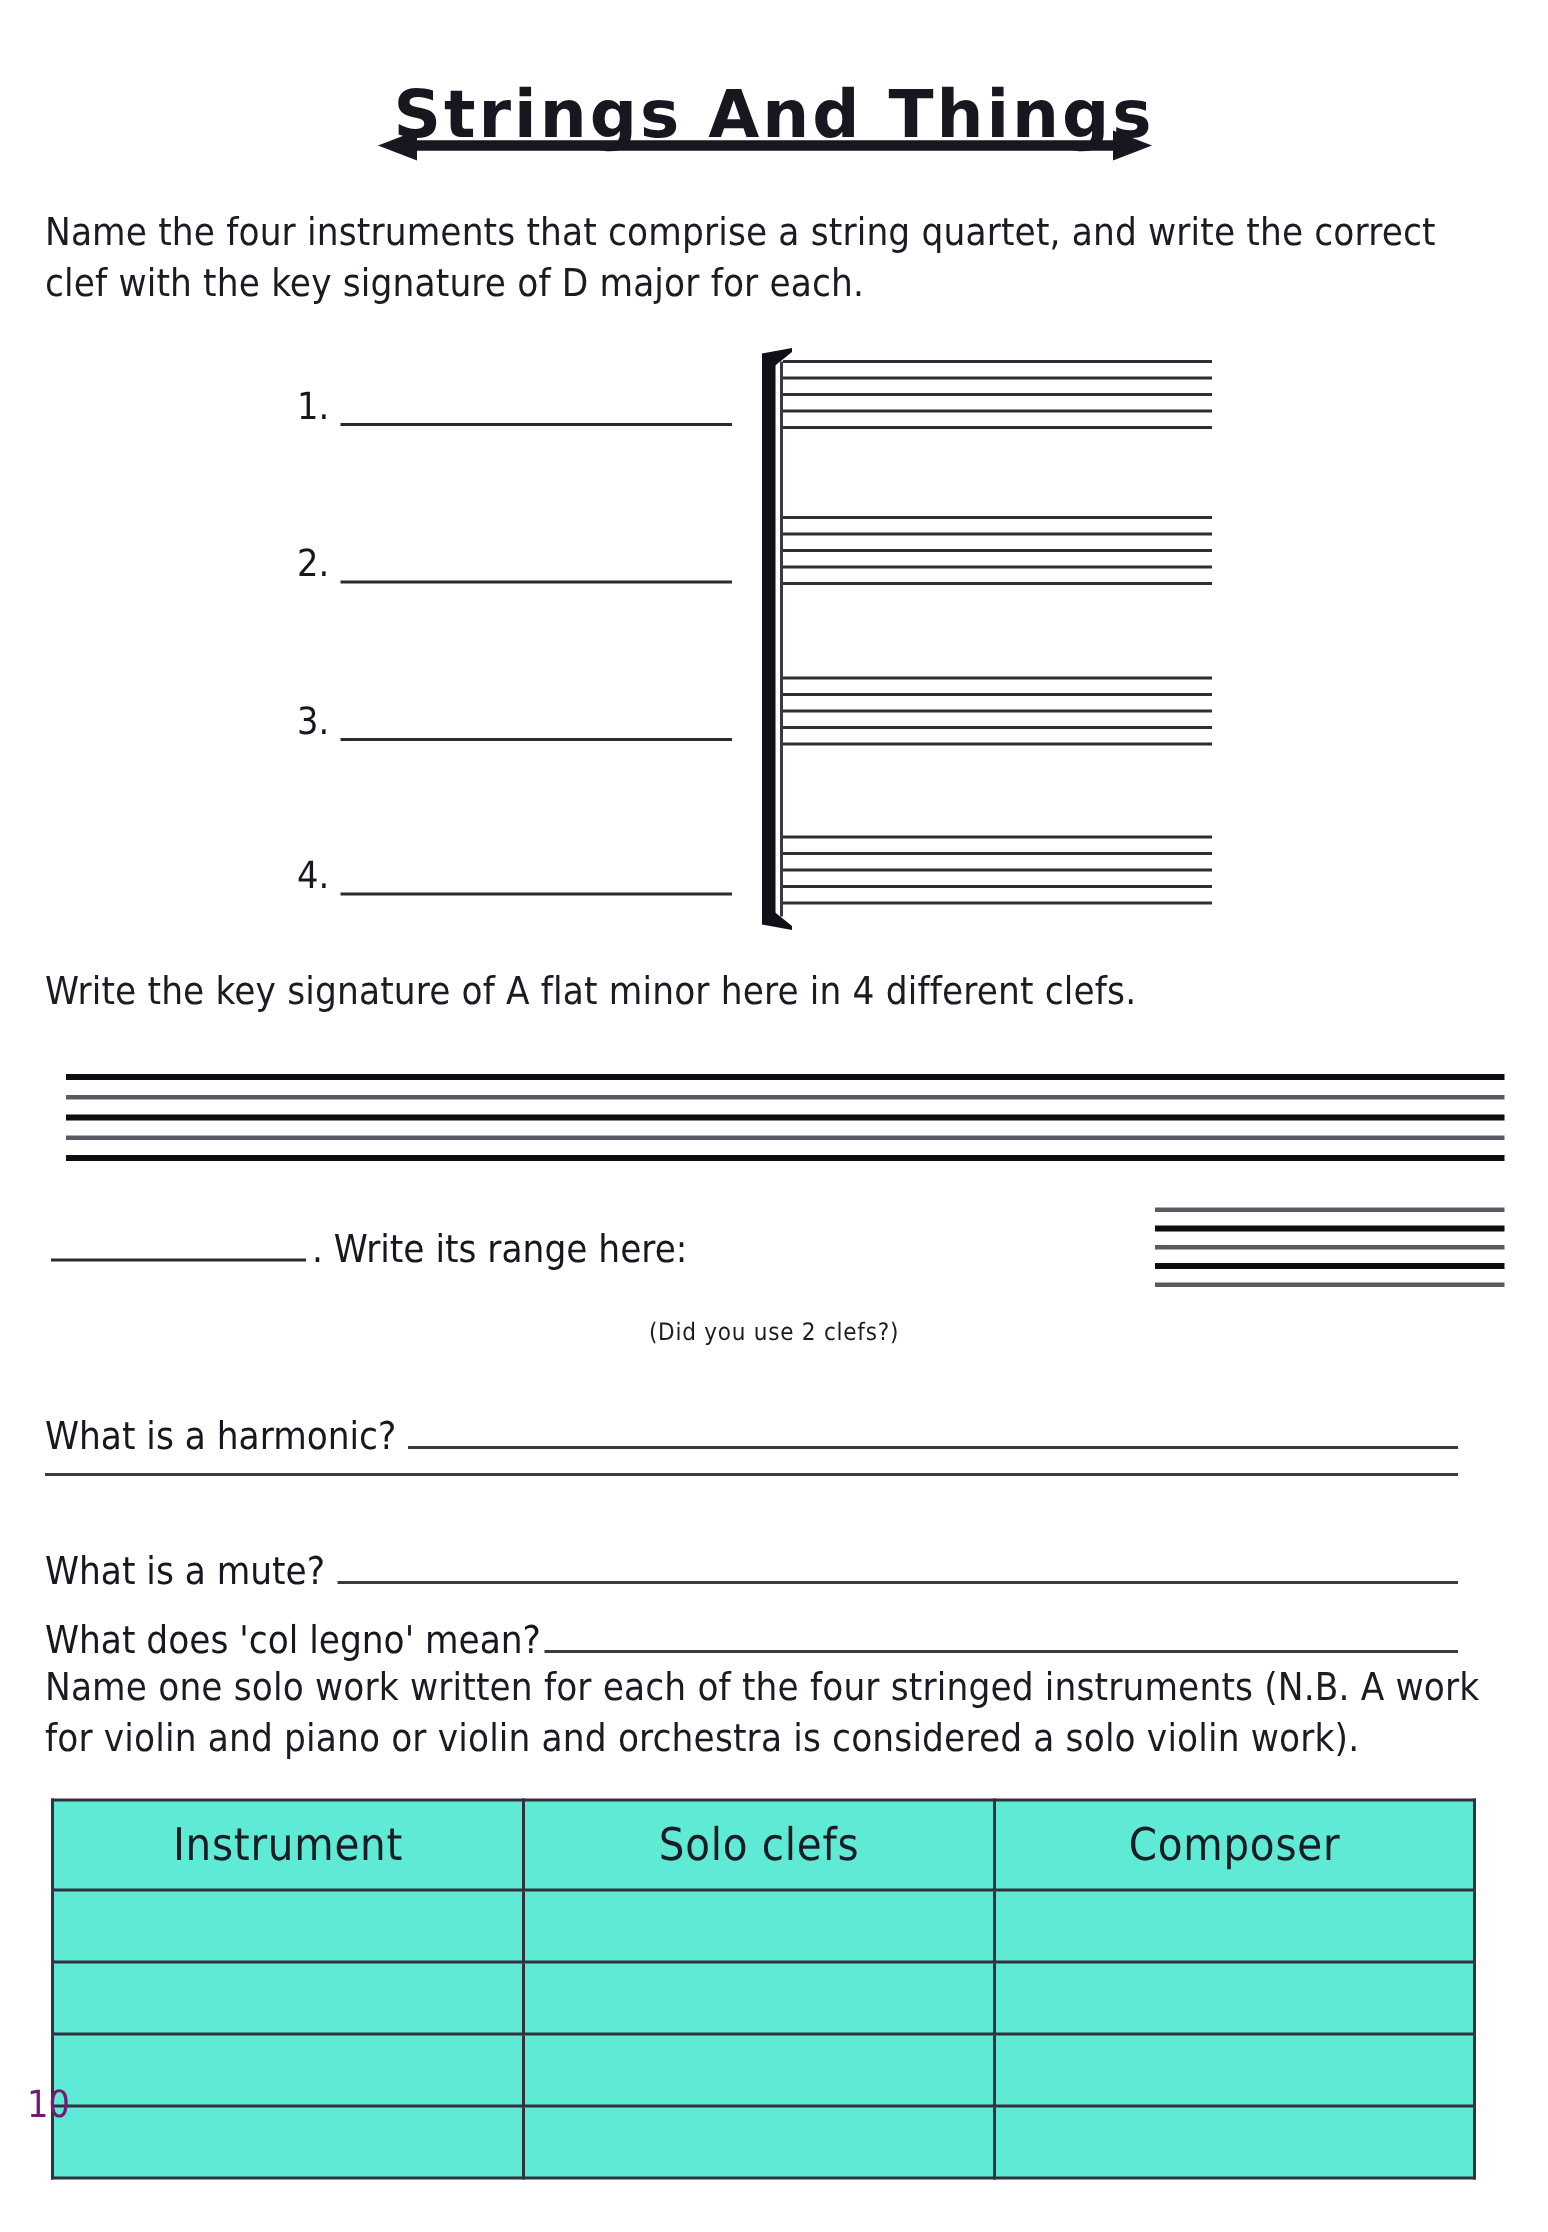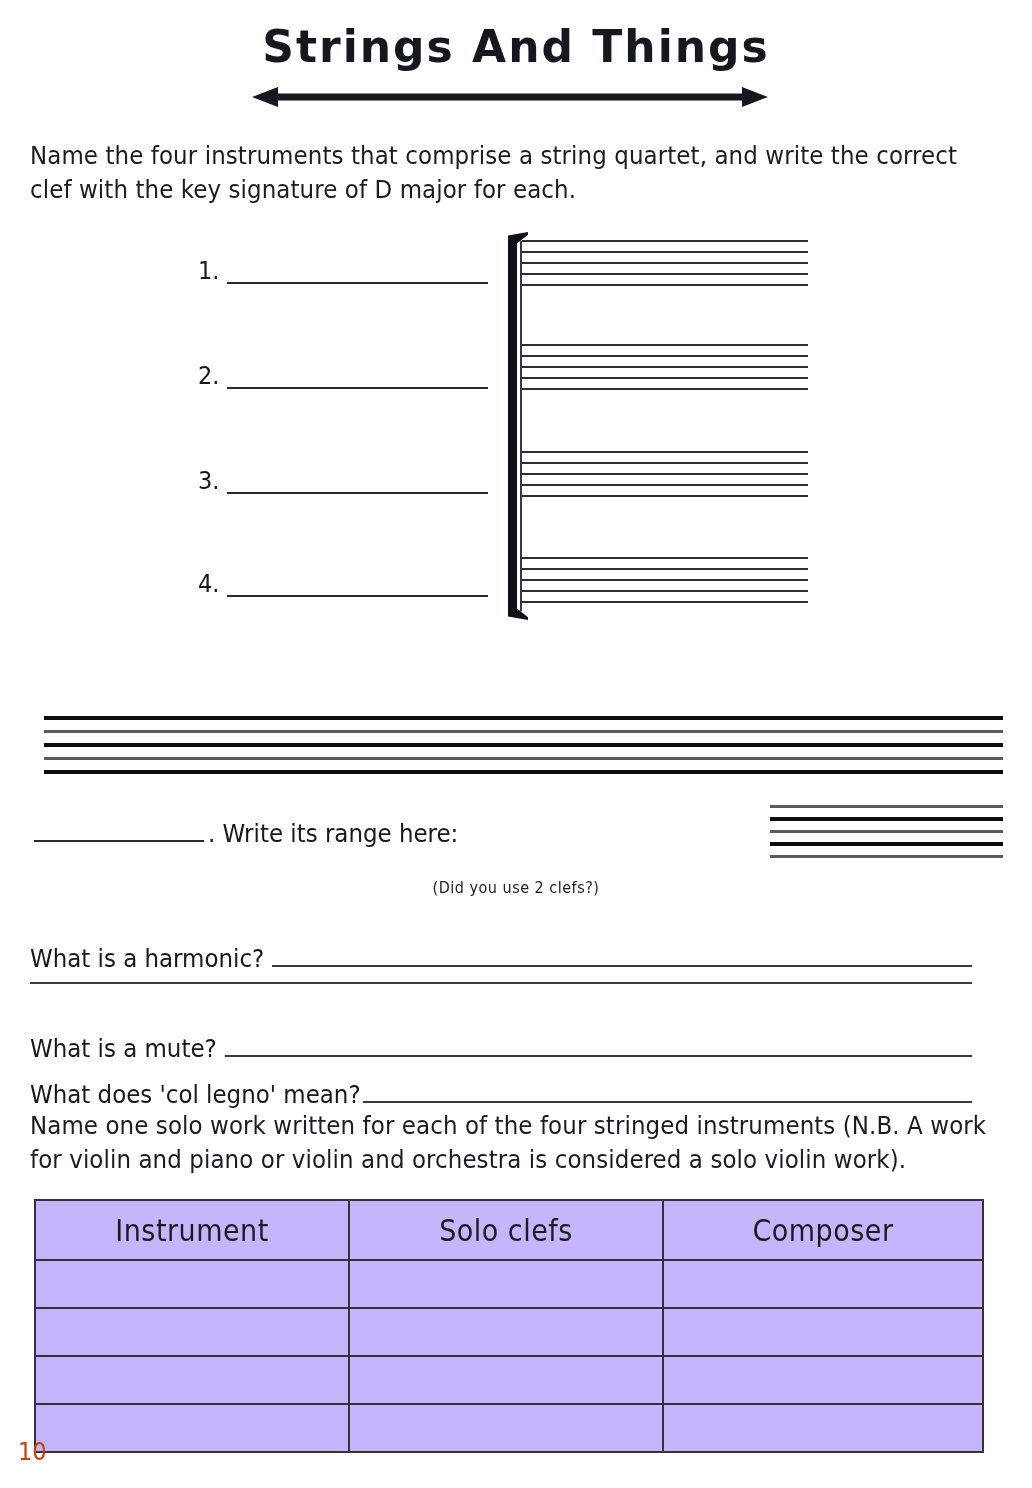--- a/index.html
+++ b/index.html
@@ -37,6 +37,7 @@
     color: #17171f;
     line-height: 1.05;
     display: inline-block;
+    margin-top: 30px;
   }
   .title-arrow {
     position: absolute;

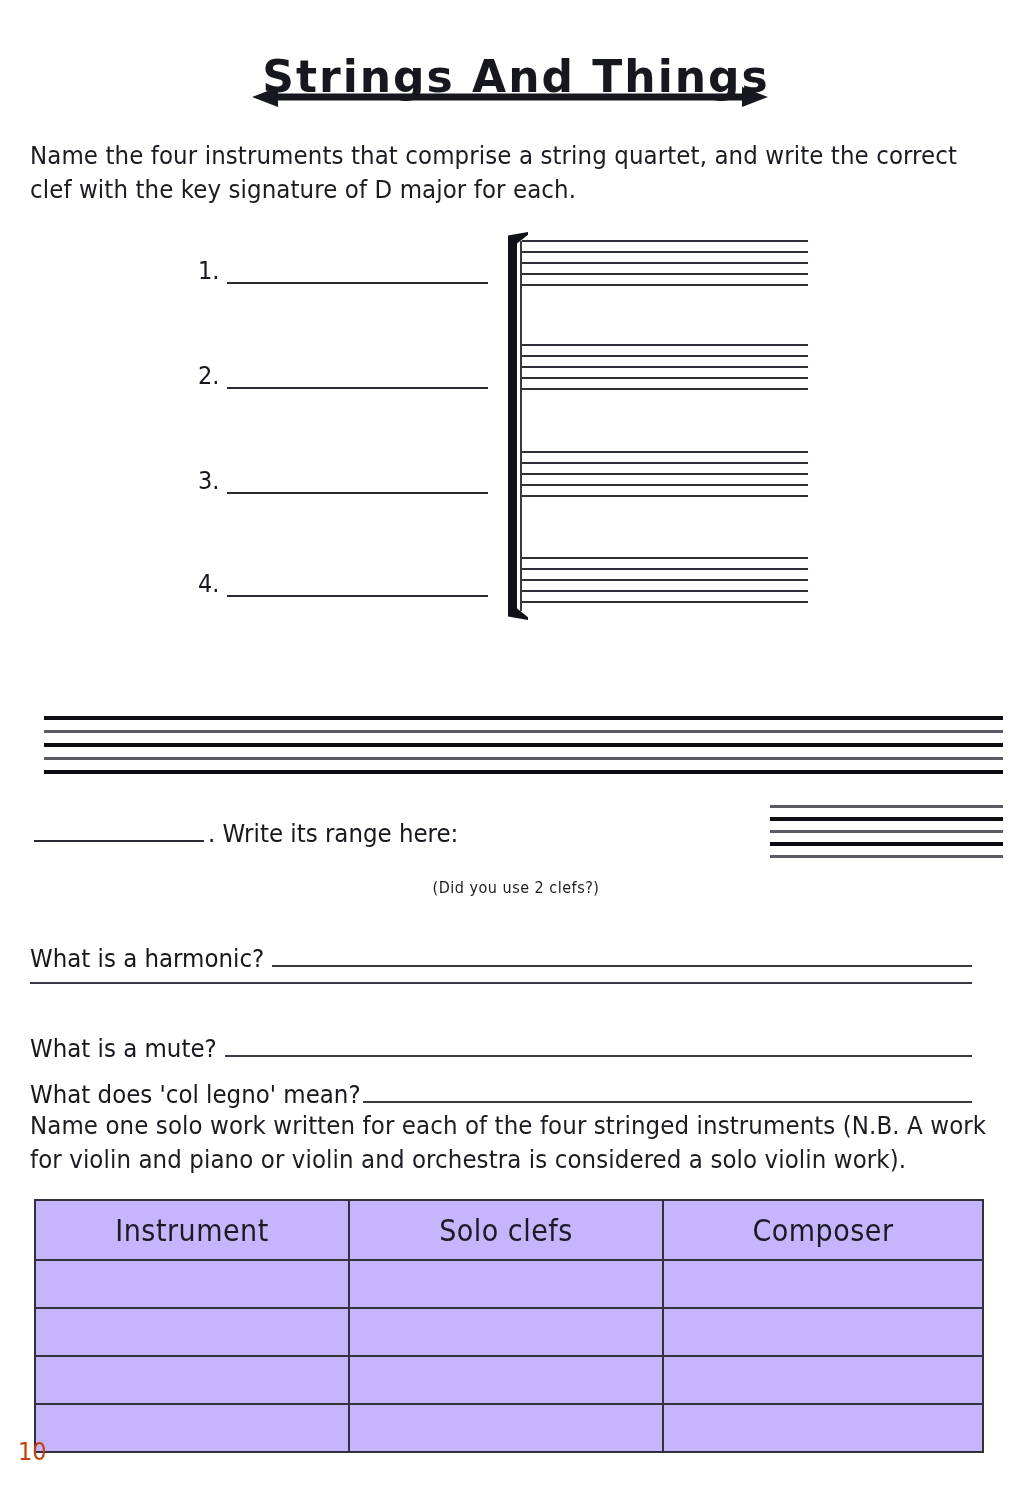--- a/index.html
+++ b/index.html
@@ -354,6 +354,7 @@
     </div>
   </div>
 
+  <div class="para p2">Write the key signature of A flat minor here in 4 different clefs.</div>
 
   <div class="wide-stave">
     <div class="wline-thick"></div>

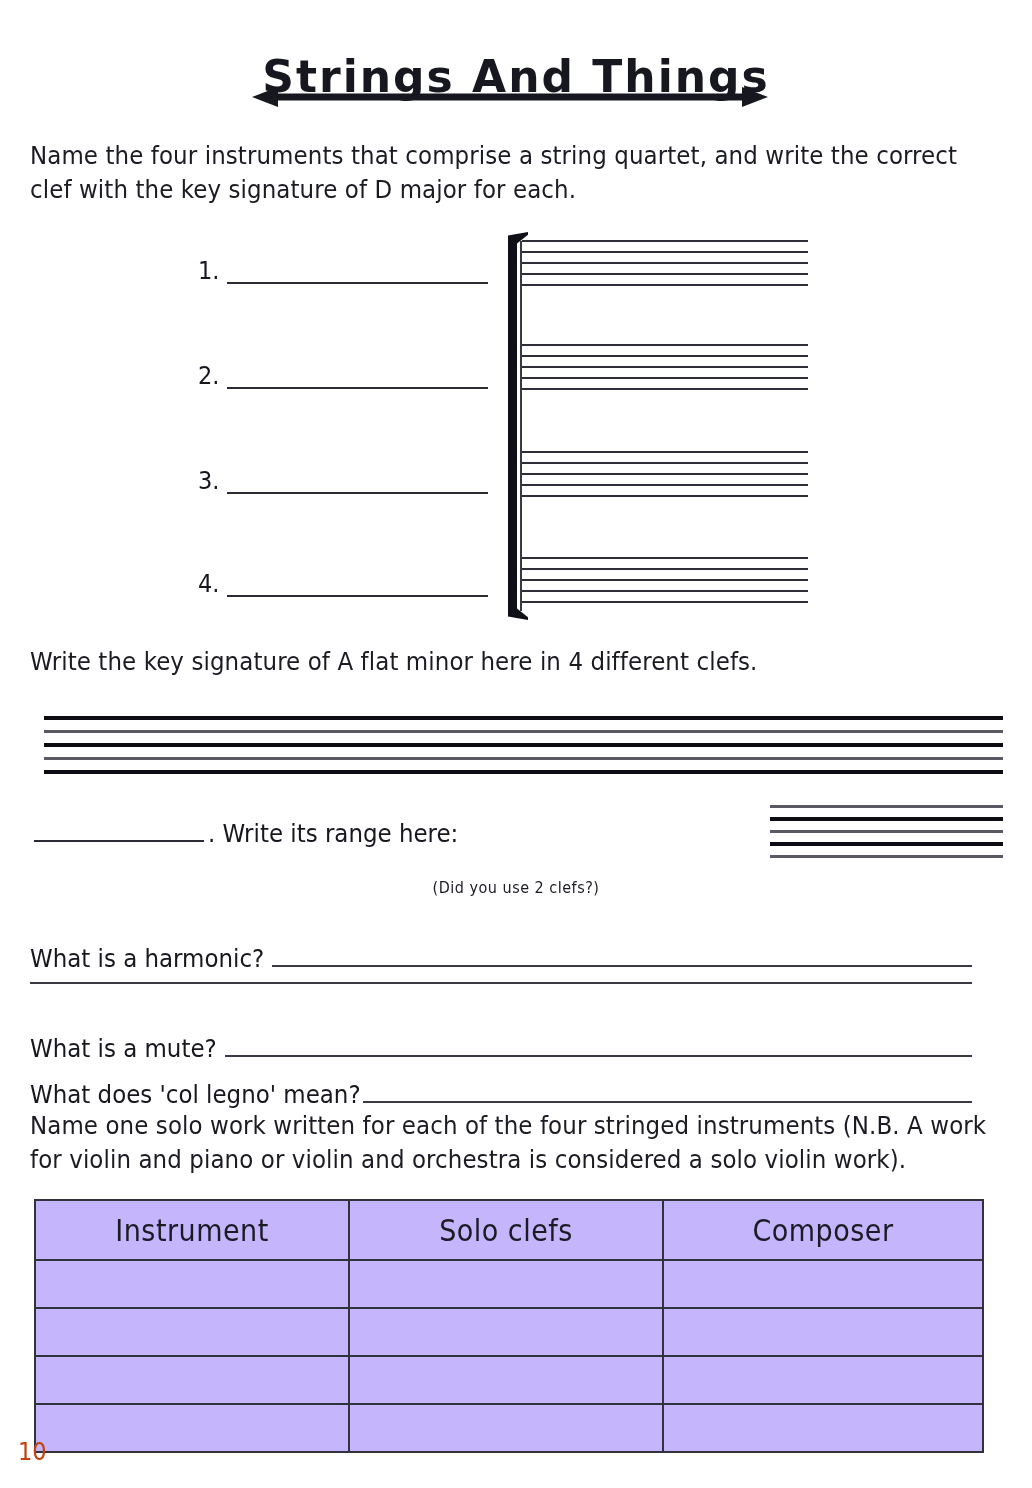--- a/index.html
+++ b/index.html
@@ -246,7 +246,7 @@
     border: 2px solid #32323c;
     padding: 0;
     height: 46px;
-    background: #c4b5fd;
+    background: #5eead4;
   }
   .works-table th {
     height: 58px;

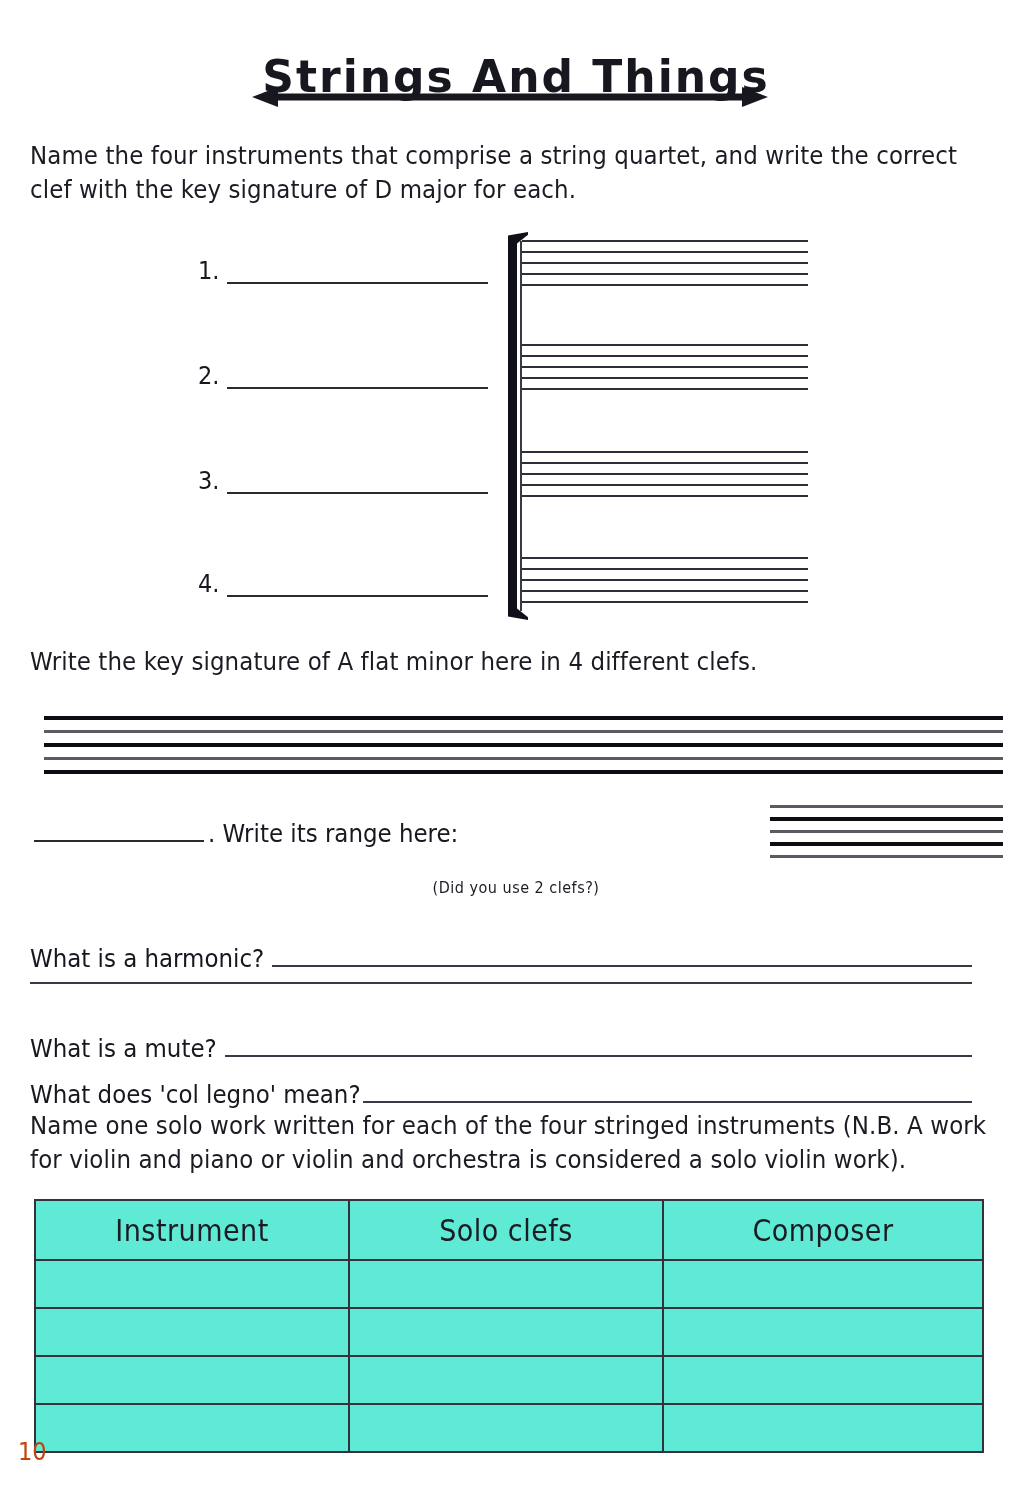--- a/index.html
+++ b/index.html
@@ -263,9 +263,9 @@
   .page-number {
     position: absolute;
     left: 18px;
-    top: 1437px;
+    top: 1388px;
     font-size: 25px;
-    color: #c2410c;
+    color: #701a75;
   }
 </style>
 </head>

